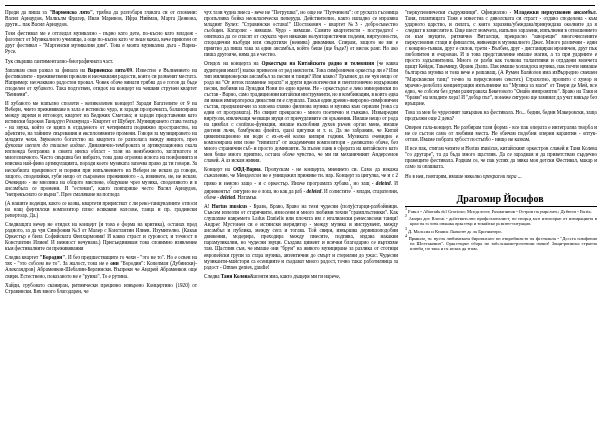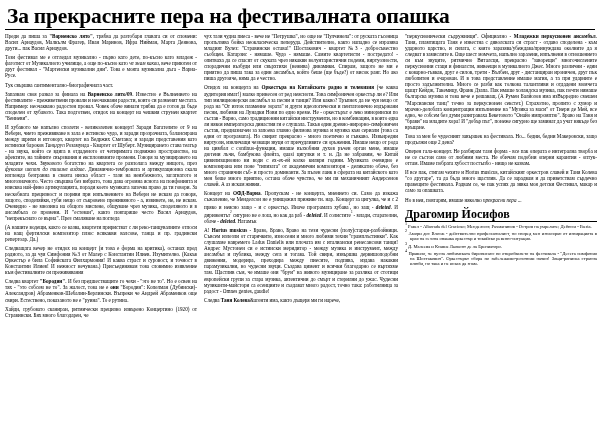--- a/index.html
+++ b/index.html
@@ -80,7 +80,6 @@
 
 <div class="page">
 
-  <h1 class="headline">За прекрасните пера на фестивалната опашка</h1>
   <hr class="rule">
 
   <div class="cols">

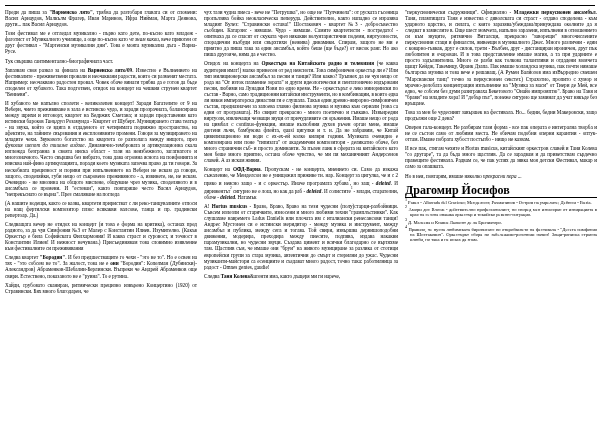--- a/index.html
+++ b/index.html
@@ -54,11 +54,11 @@
   b{font-weight:bold;}
   i{font-style:italic;}
   .sig{
-    text-align:left;
-    font-size:12px;
+    text-align:center;
+    font-size:10px;
     font-weight:bold;
     line-height:12px;
-    margin:5px 2px 1px 0;
+    margin:14px 2px 1px 0;
     font-family:"Liberation Serif","DejaVu Serif",serif;
   }
   .notes-rule{

